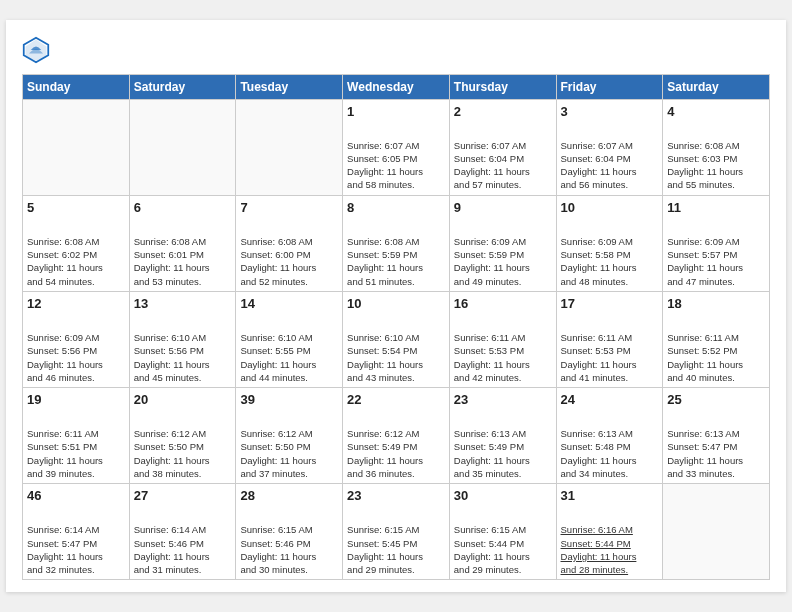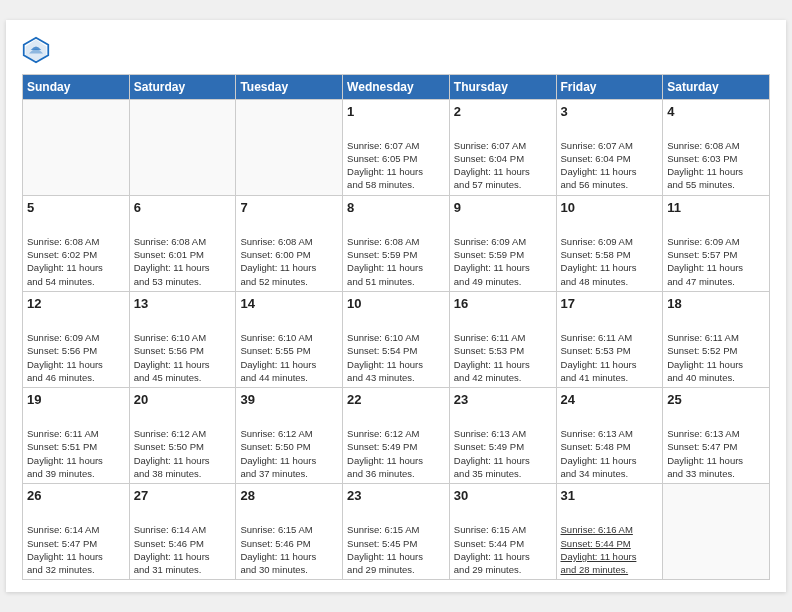--- a/index.html
+++ b/index.html
@@ -317,7 +317,7 @@
         </tr>
         <tr>
           <td>
-            <span class="day-num">26</span>
+            <span class="day-num">46</span>
             <div class="day-info" style="white-space: pre-line;">Sunrise: 6:14 AM
 Sunset: 5:47 PM
 Daylight: 11 hours

